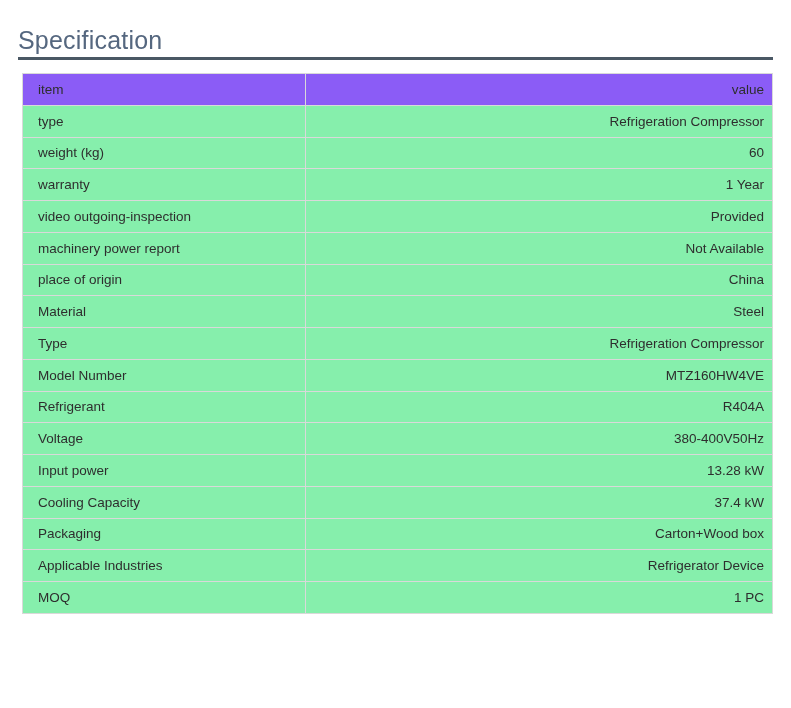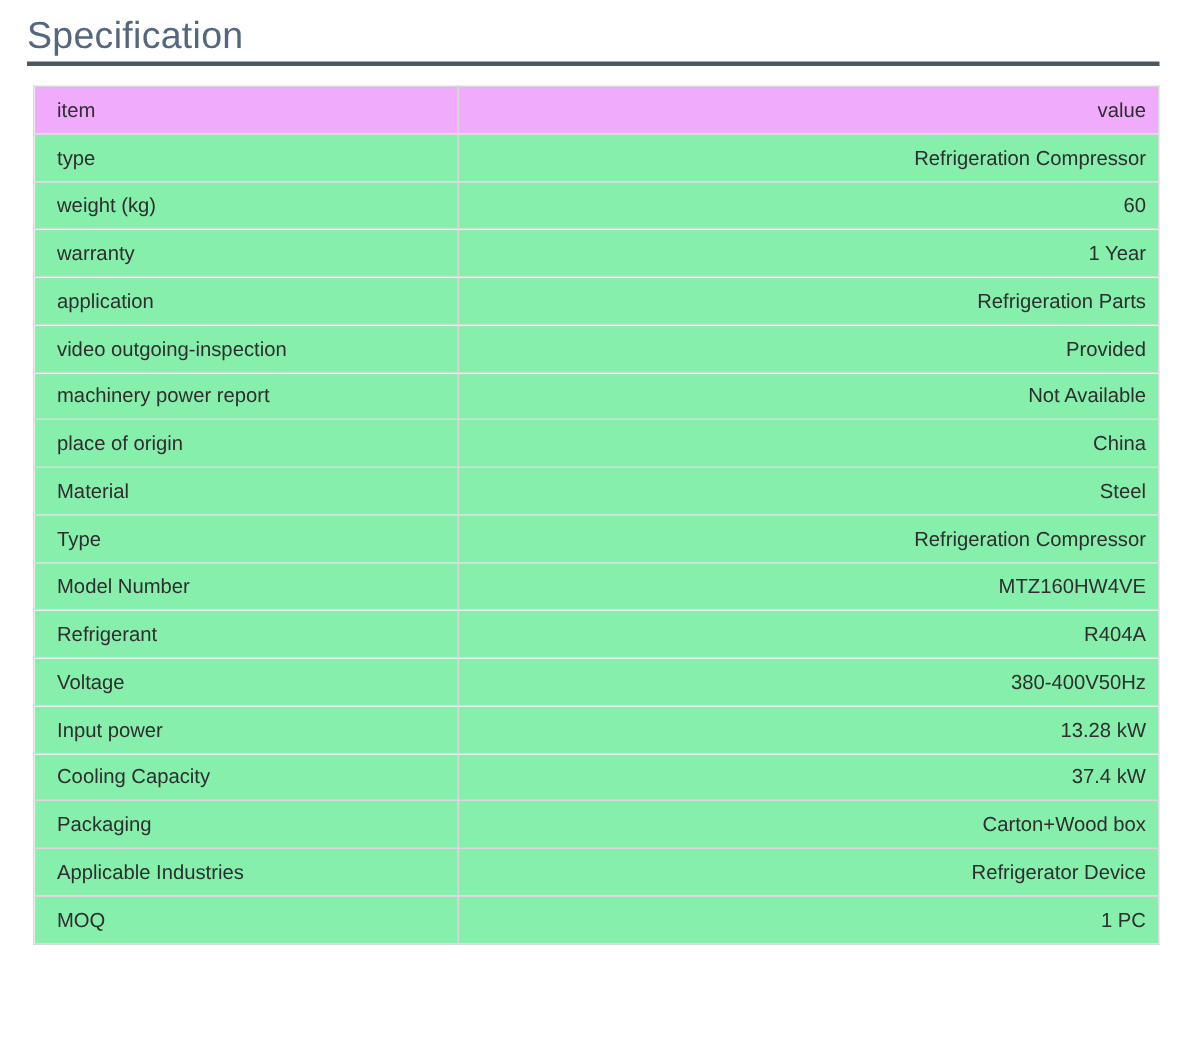--- a/index.html
+++ b/index.html
@@ -17,7 +17,7 @@
   }
   .section-title {
     margin: 0;
-    padding: 8px 18px 0 18px;
+    padding: 24px 18px 0 18px;
     font-size: 25px;
     line-height: 33px;
     font-weight: 400;

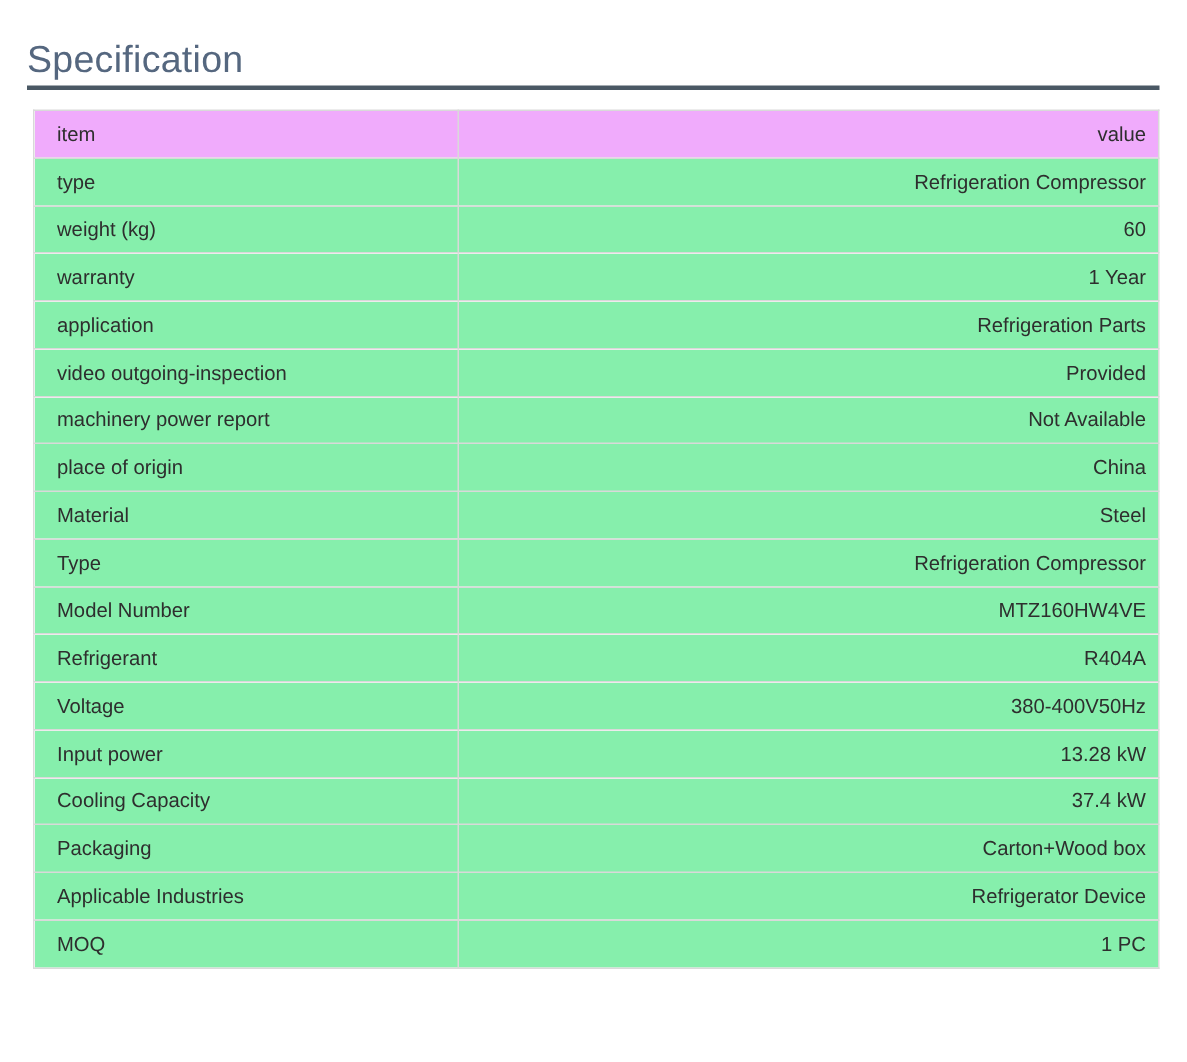--- a/index.html
+++ b/index.html
@@ -55,7 +55,7 @@
     text-align: right;
   }
   .spec-table thead th {
-    background: #f0abfc;
+    background: #8b5cf6;
   }
   .spec-table tbody td {
     background: #86efac;

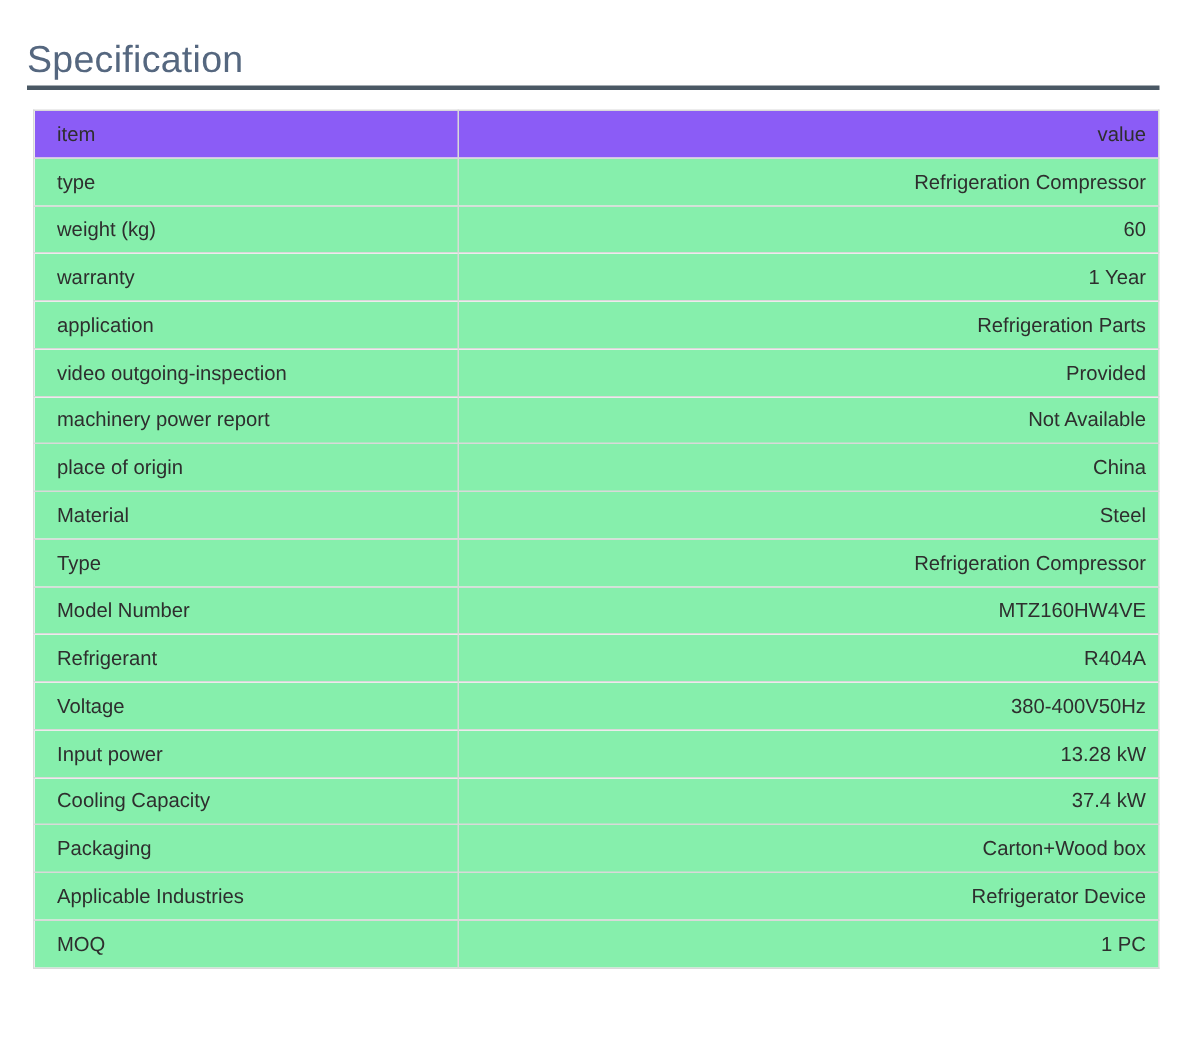--- a/index.html
+++ b/index.html
@@ -93,10 +93,6 @@
           <td class="value-cell">1 Year</td>
         </tr>
         <tr>
-          <td class="item-cell">application</td>
-          <td class="value-cell">Refrigeration Parts</td>
-        </tr>
-        <tr>
           <td class="item-cell">video outgoing-inspection</td>
           <td class="value-cell">Provided</td>
         </tr>

